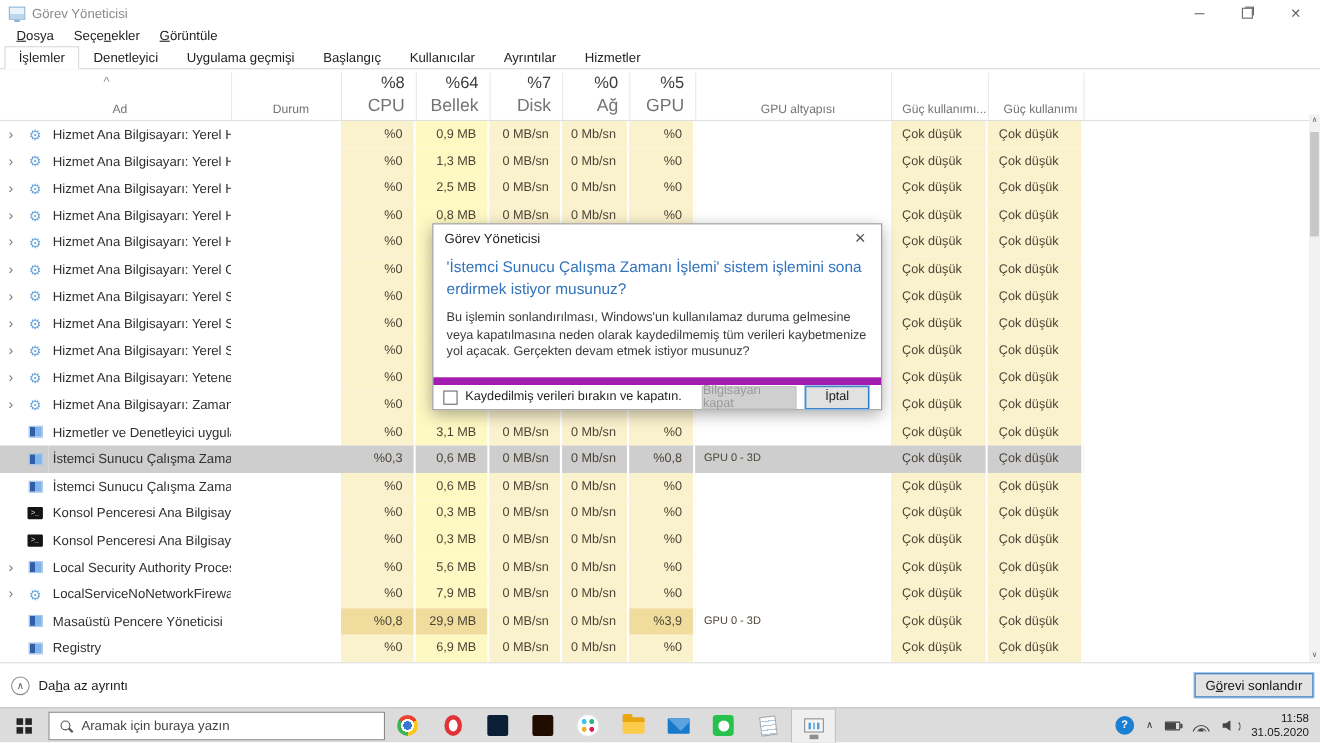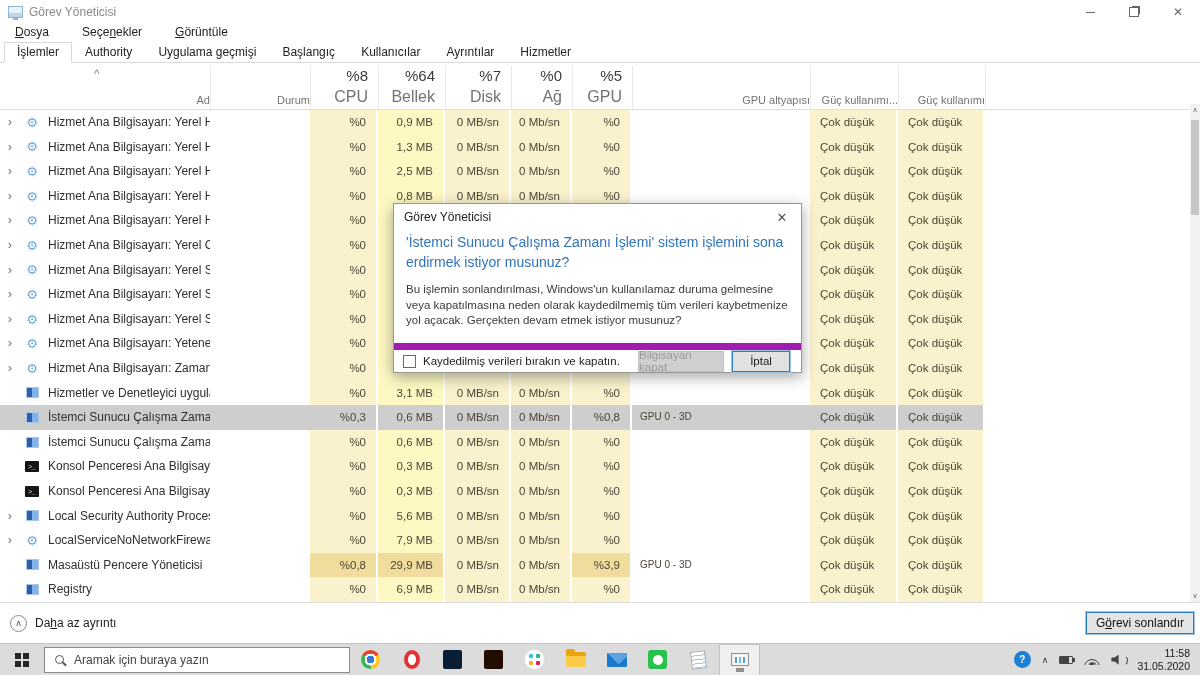--- a/index.html
+++ b/index.html
@@ -16,7 +16,7 @@
   .wc{width:44px;height:24px;display:flex;align-items:center;justify-content:center;color:#666;font-size:12px}
   .wc-min::before{content:"";width:9px;height:1px;background:#666}
   .wc-max::before{content:"";width:8px;height:8px;border:1px solid #666;background:#fff;box-shadow:2px -2px 0 -1px #666}
-  .menubar{position:absolute;top:24px;left:0;height:18px;display:flex;gap:19px;padding-left:8px;font-size:12px;color:#222}
+  .menubar{position:absolute;top:24px;left:0;height:18px;display:flex;gap:4px;padding-left:8px;font-size:12px;color:#222}
   .menu-item{padding:1px 7px}
   .tabbar{position:absolute;top:42px;left:0;right:0;height:21px;display:flex;padding-left:4px;border-bottom:1px solid #d9d9d9;font-size:12px}
   .tab{padding:2px 12px 3px;border:1px solid transparent;color:#222;margin-bottom:-1px}

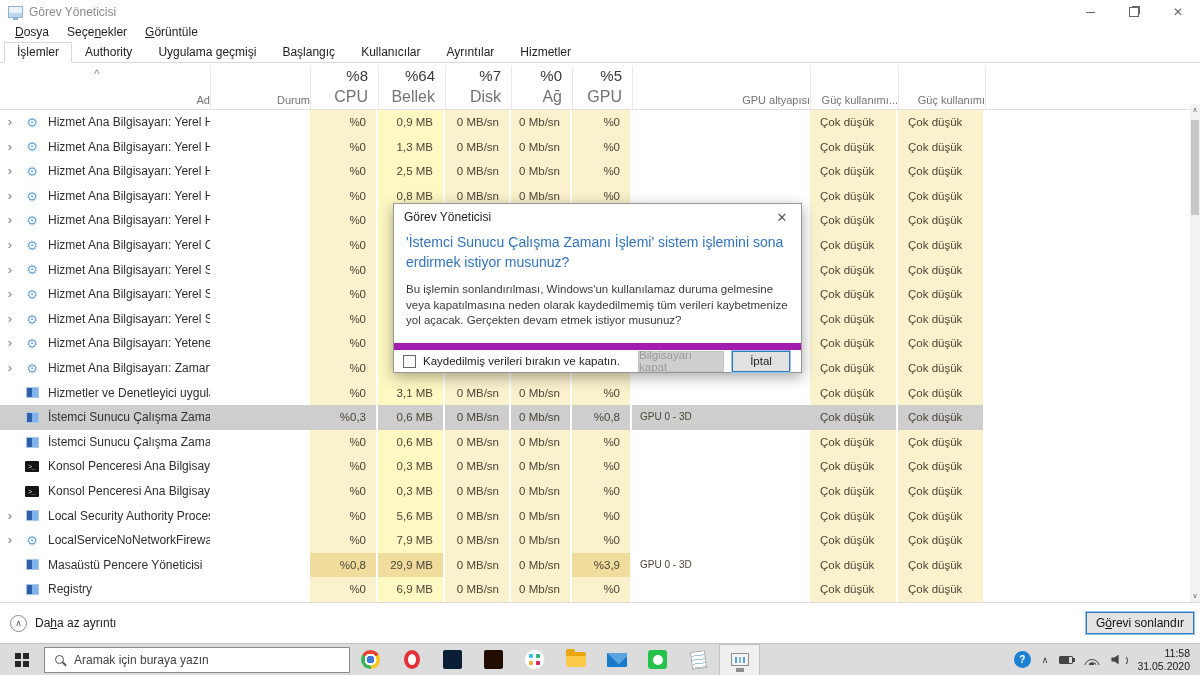--- a/index.html
+++ b/index.html
@@ -140,7 +140,7 @@
 
       <span class="tab active">İşlemler</span>
 
-      <span class="tab">Authority</span>
+      <span class="tab">Denetleyici</span>
 
       <span class="tab">Uygulama geçmişi</span>
 

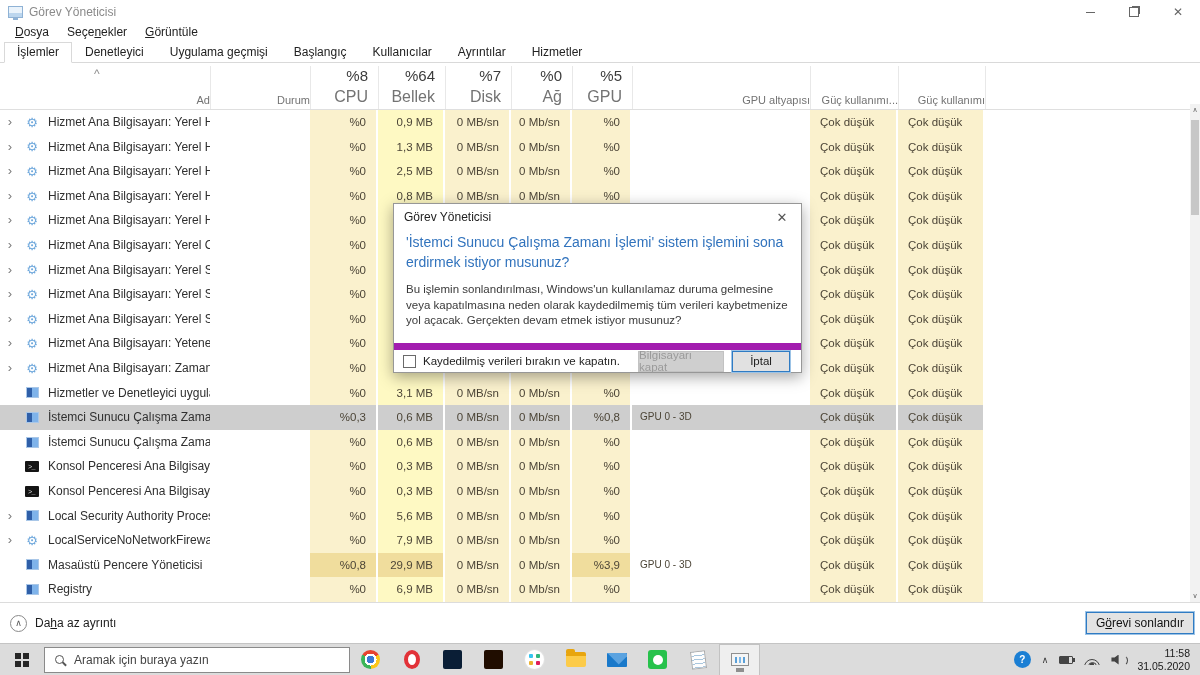--- a/index.html
+++ b/index.html
@@ -29,7 +29,7 @@
   .h-cell.first{border-left:none}
   .h-num{font-size:15px;color:#3c3c3c;text-align:right;padding-right:10px;margin-top:-2px;flex:1}
   .h-lab{font-size:16px;color:#737373;text-align:right;padding-right:10px}
-  .h-lab-left{font-size:11px;color:#737373;text-align:right;padding-left:8px}
+  .h-lab-left{font-size:11px;color:#737373;text-align:center;padding-left:8px}
   .sort-arrow{position:absolute;left:94px;top:1px;font-size:12px;color:#8f8f8f}
   .tm-body{position:absolute;top:110px;left:0;width:1190px}
   .row{height:24.6px}

